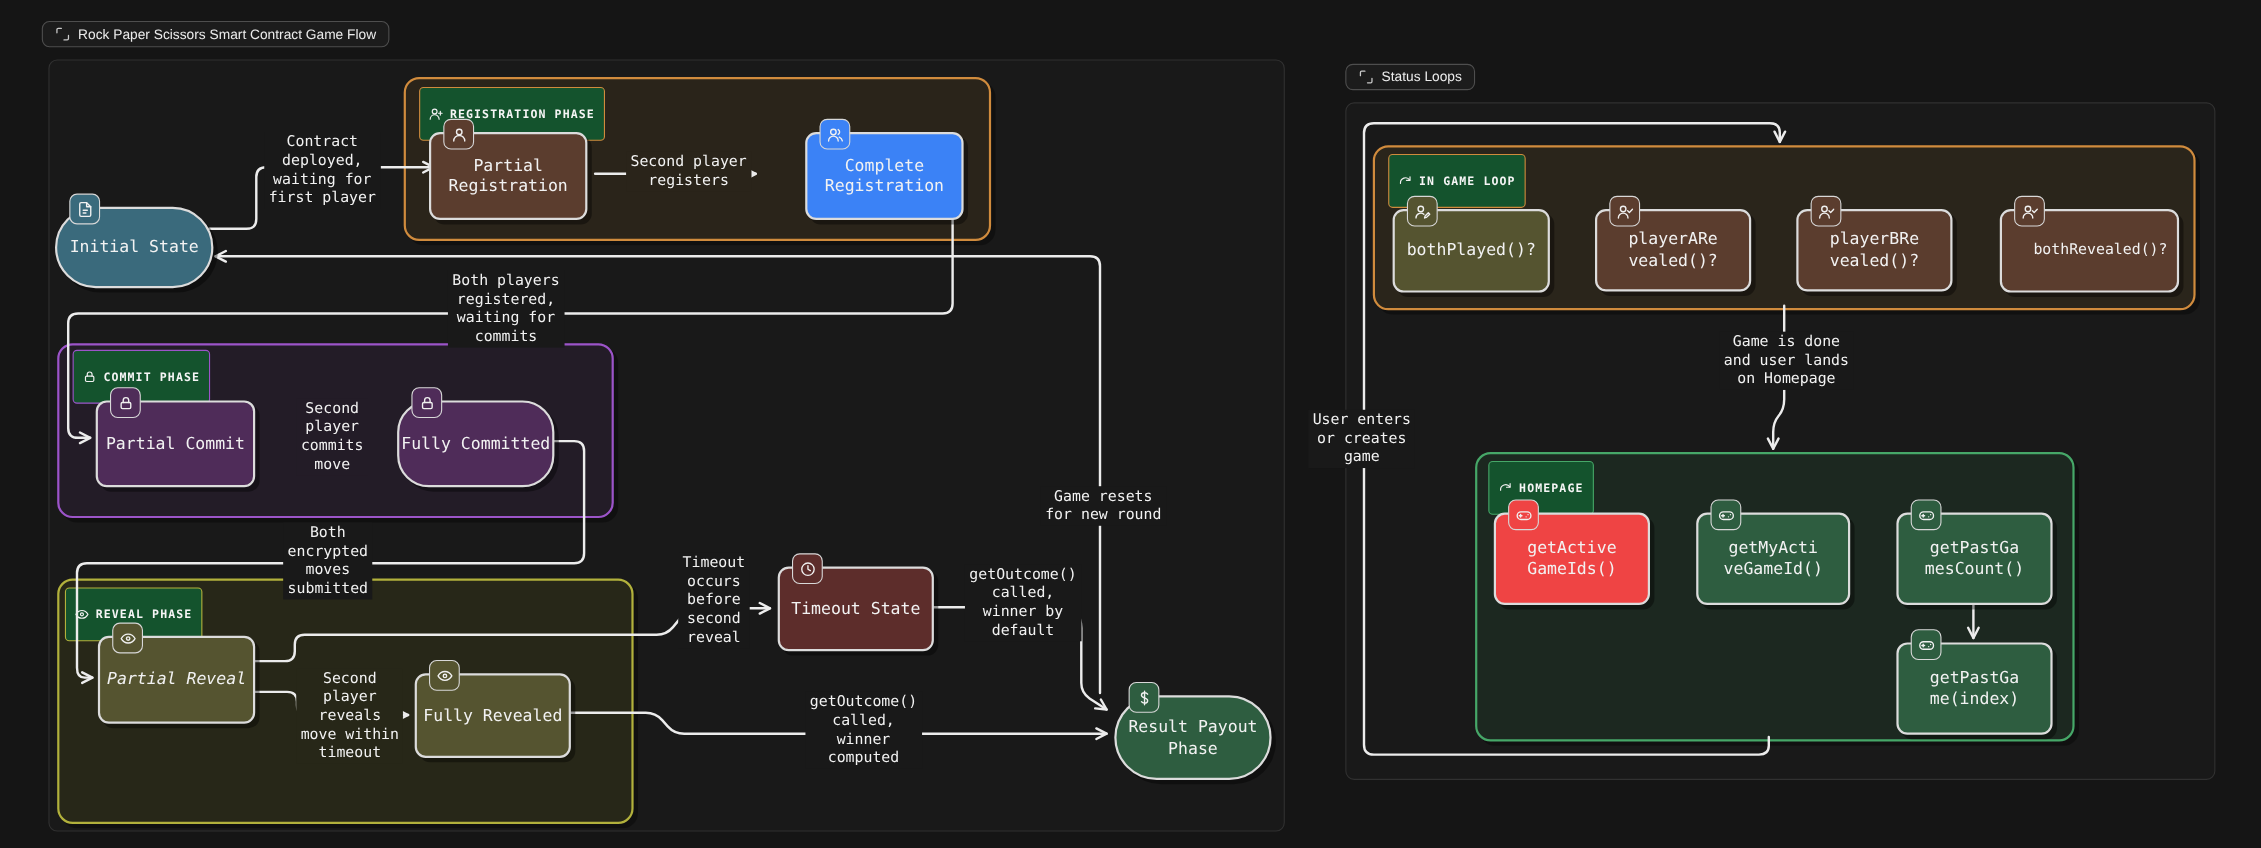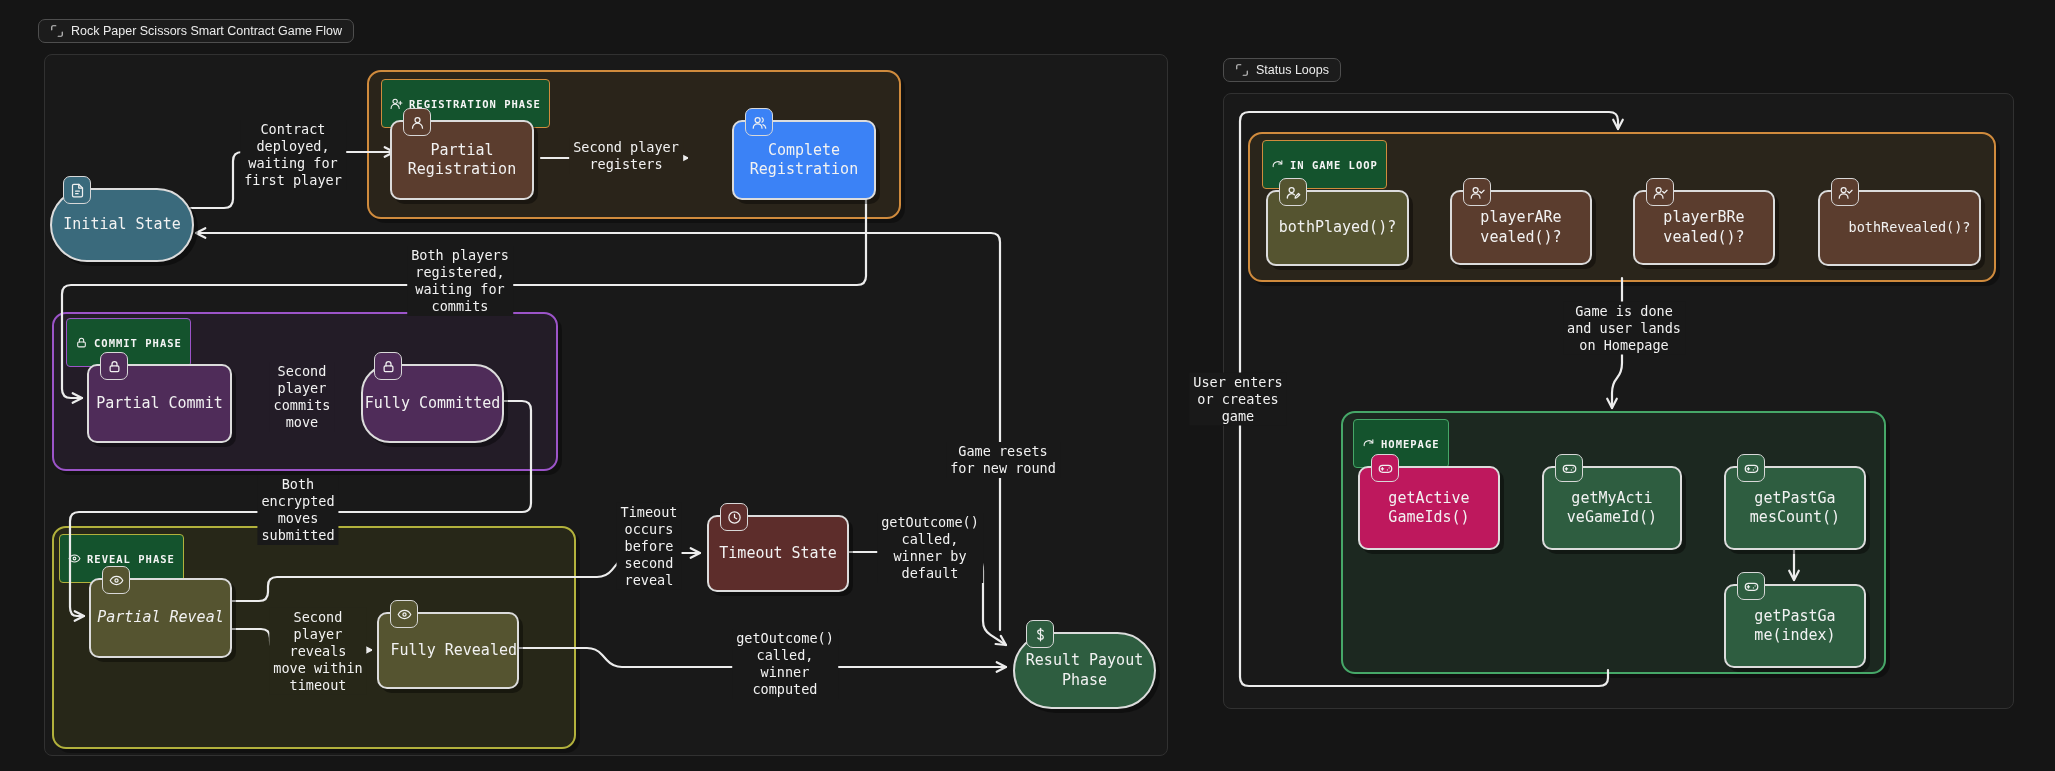--- a/index.html
+++ b/index.html
@@ -348,7 +348,7 @@
         </div>
         <div class="lbl" style="color: rgb(242, 242, 242); font-size: 13.5px;">bothRevealed()?</div>
       </div>
-      <div class="node" style="left: 1358px; top: 466px; width: 138px; height: 80px; background: #be185d; border-color: rgb(220, 220, 220);">
+      <div class="node" style="left: 1358px; top: 466px; width: 138px; height: 80px; background: #ef4444; border-color: rgb(220, 220, 220);">
         <div class="badge">
           <svg>
             <use href="#i-gamepad"></use>

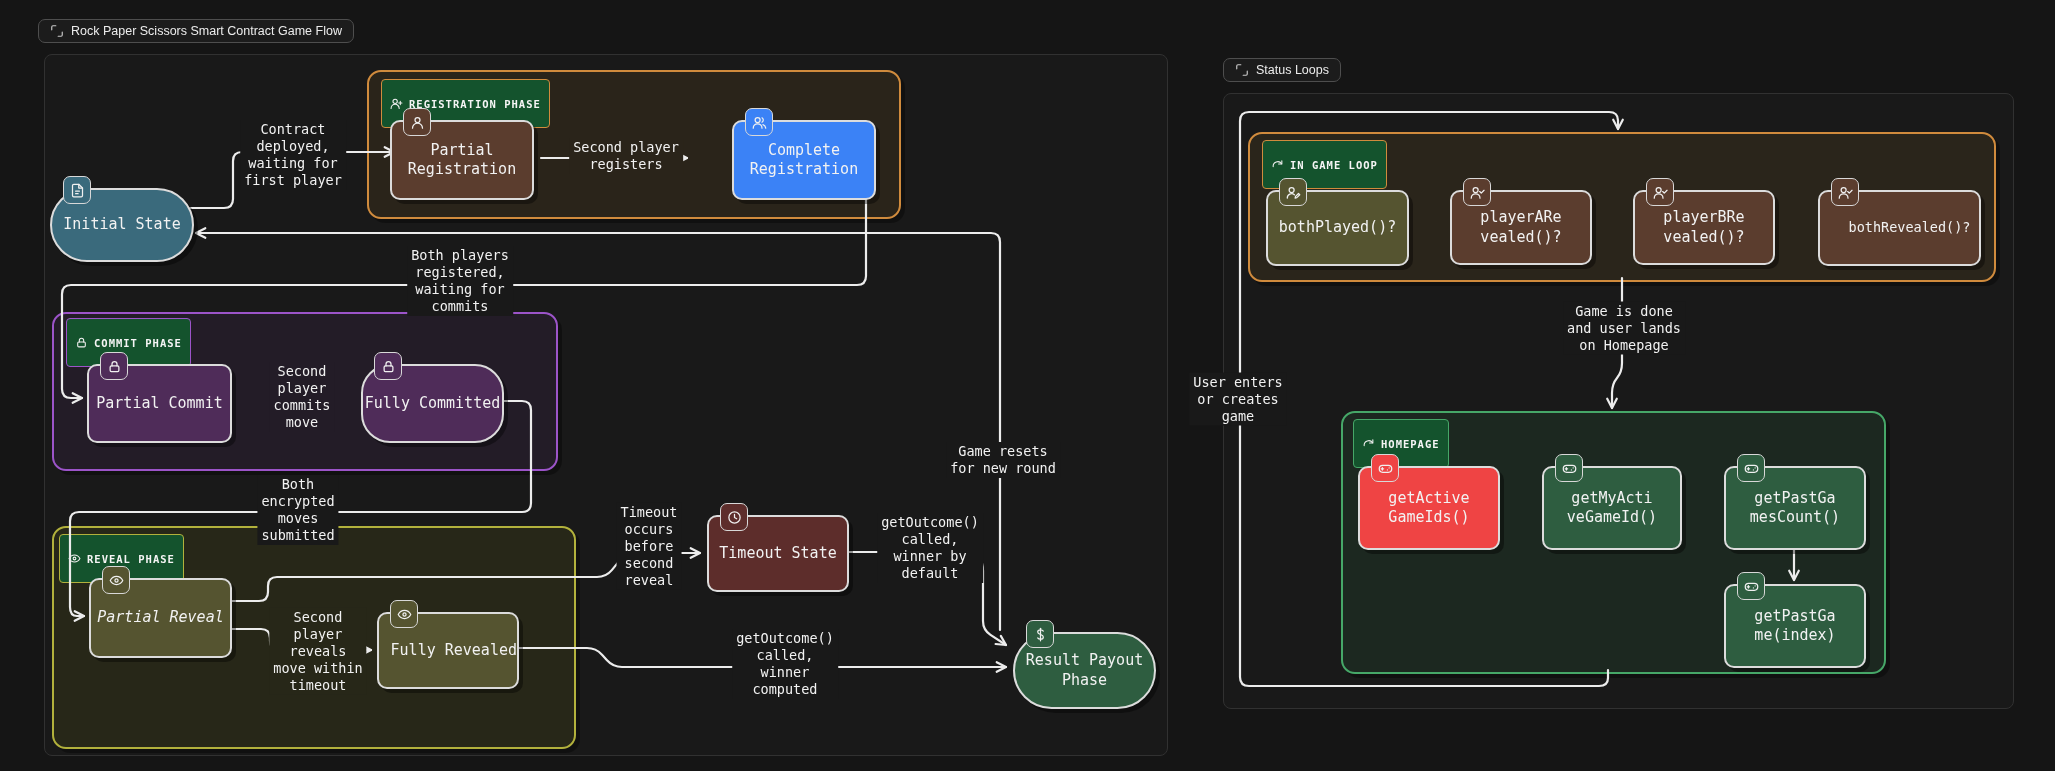--- a/index.html
+++ b/index.html
@@ -289,7 +289,7 @@
         </div>
         <div class="lbl" style="color: rgb(242, 242, 242);">Partial Reveal</div>
       </div>
-      <div class="node" style="left: 377px; top: 612px; width: 138px; height: 73px; background: rgb(85, 84, 48); border-color: rgb(220, 220, 220); justify-content: flex-end;">
+      <div class="node" style="left: 377px; top: 612px; width: 138px; height: 73px; background: rgb(85, 84, 48); border-color: rgb(220, 220, 220);">
         <div class="badge">
           <svg>
             <use href="#i-eye"></use>

